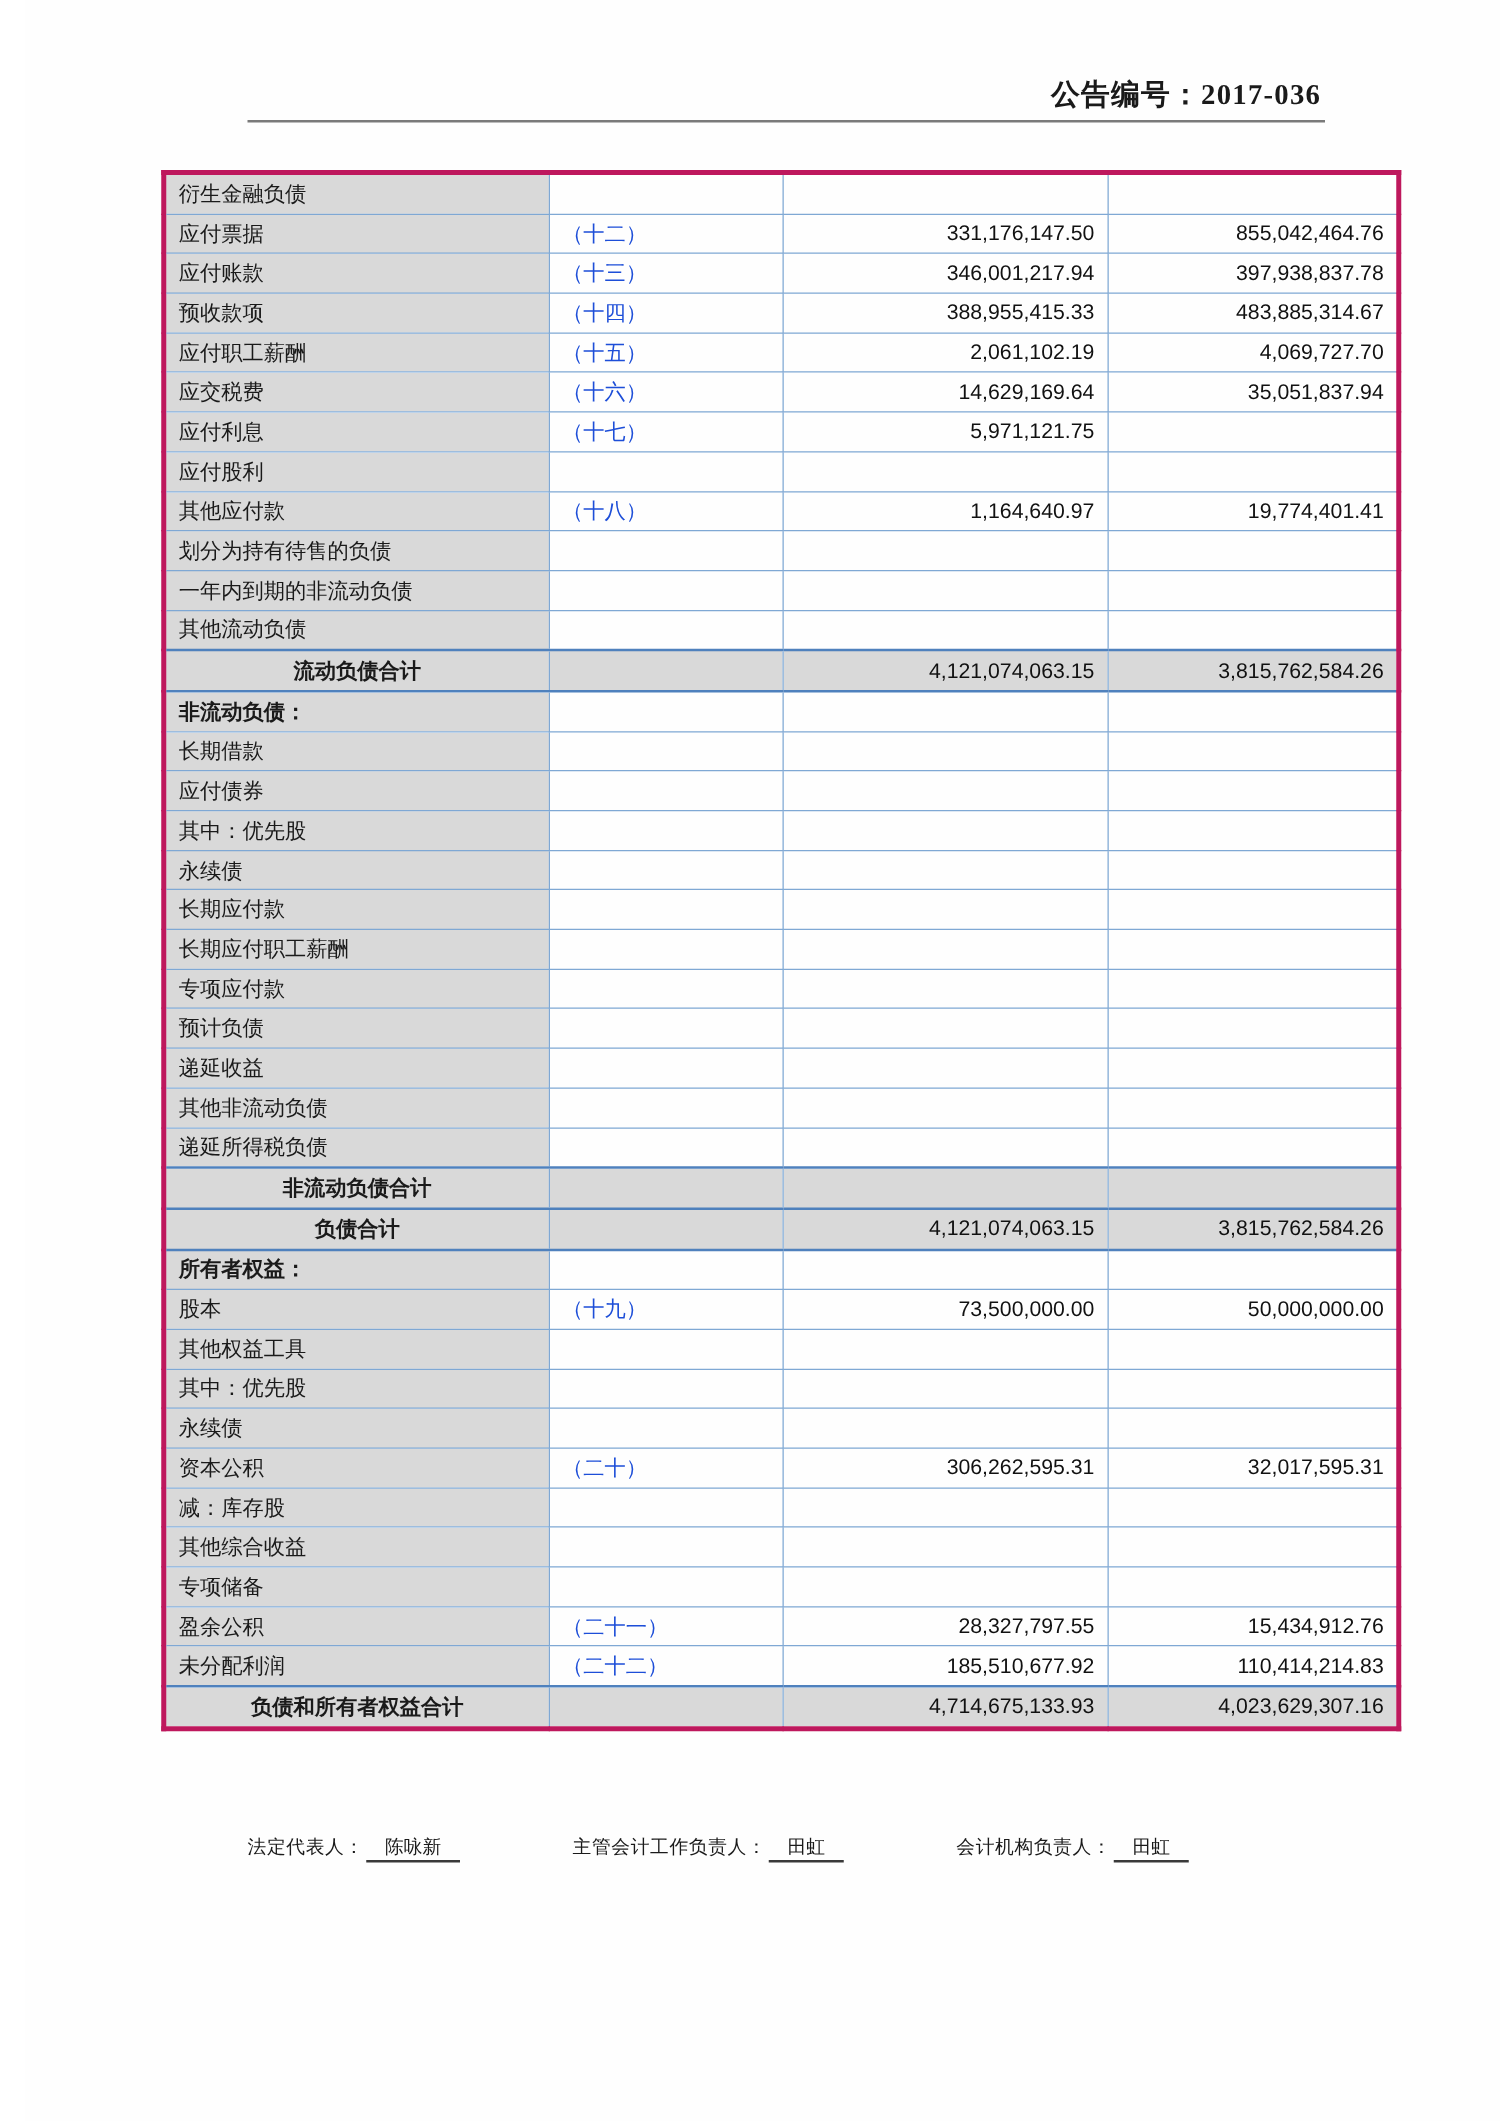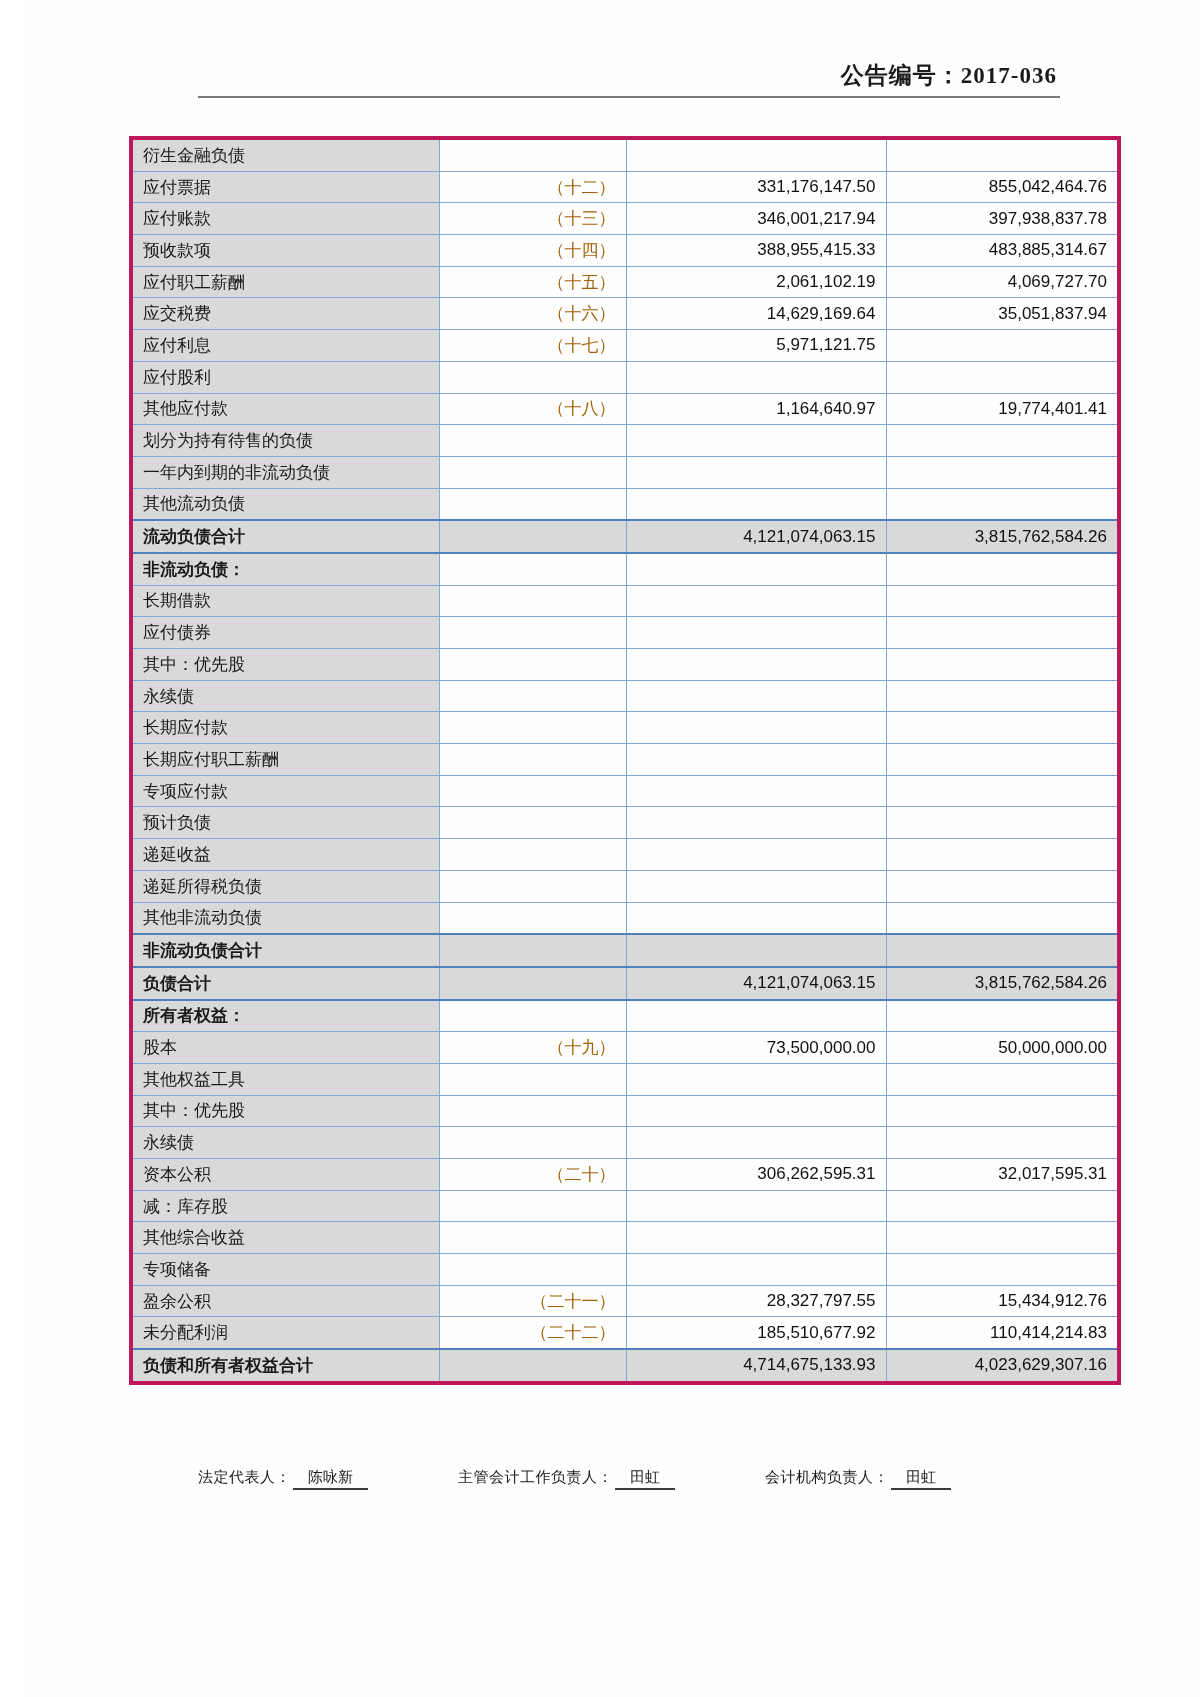--- a/index.html
+++ b/index.html
@@ -58,9 +58,9 @@
     text-align: left;
   }
   td.note-cell {
-    text-align: right;
+    text-align: left;
     font-size: 16px;
-    color: #a16207;
+    color: #1d4ed8;
   }
   td.num-cell {
     text-align: right;

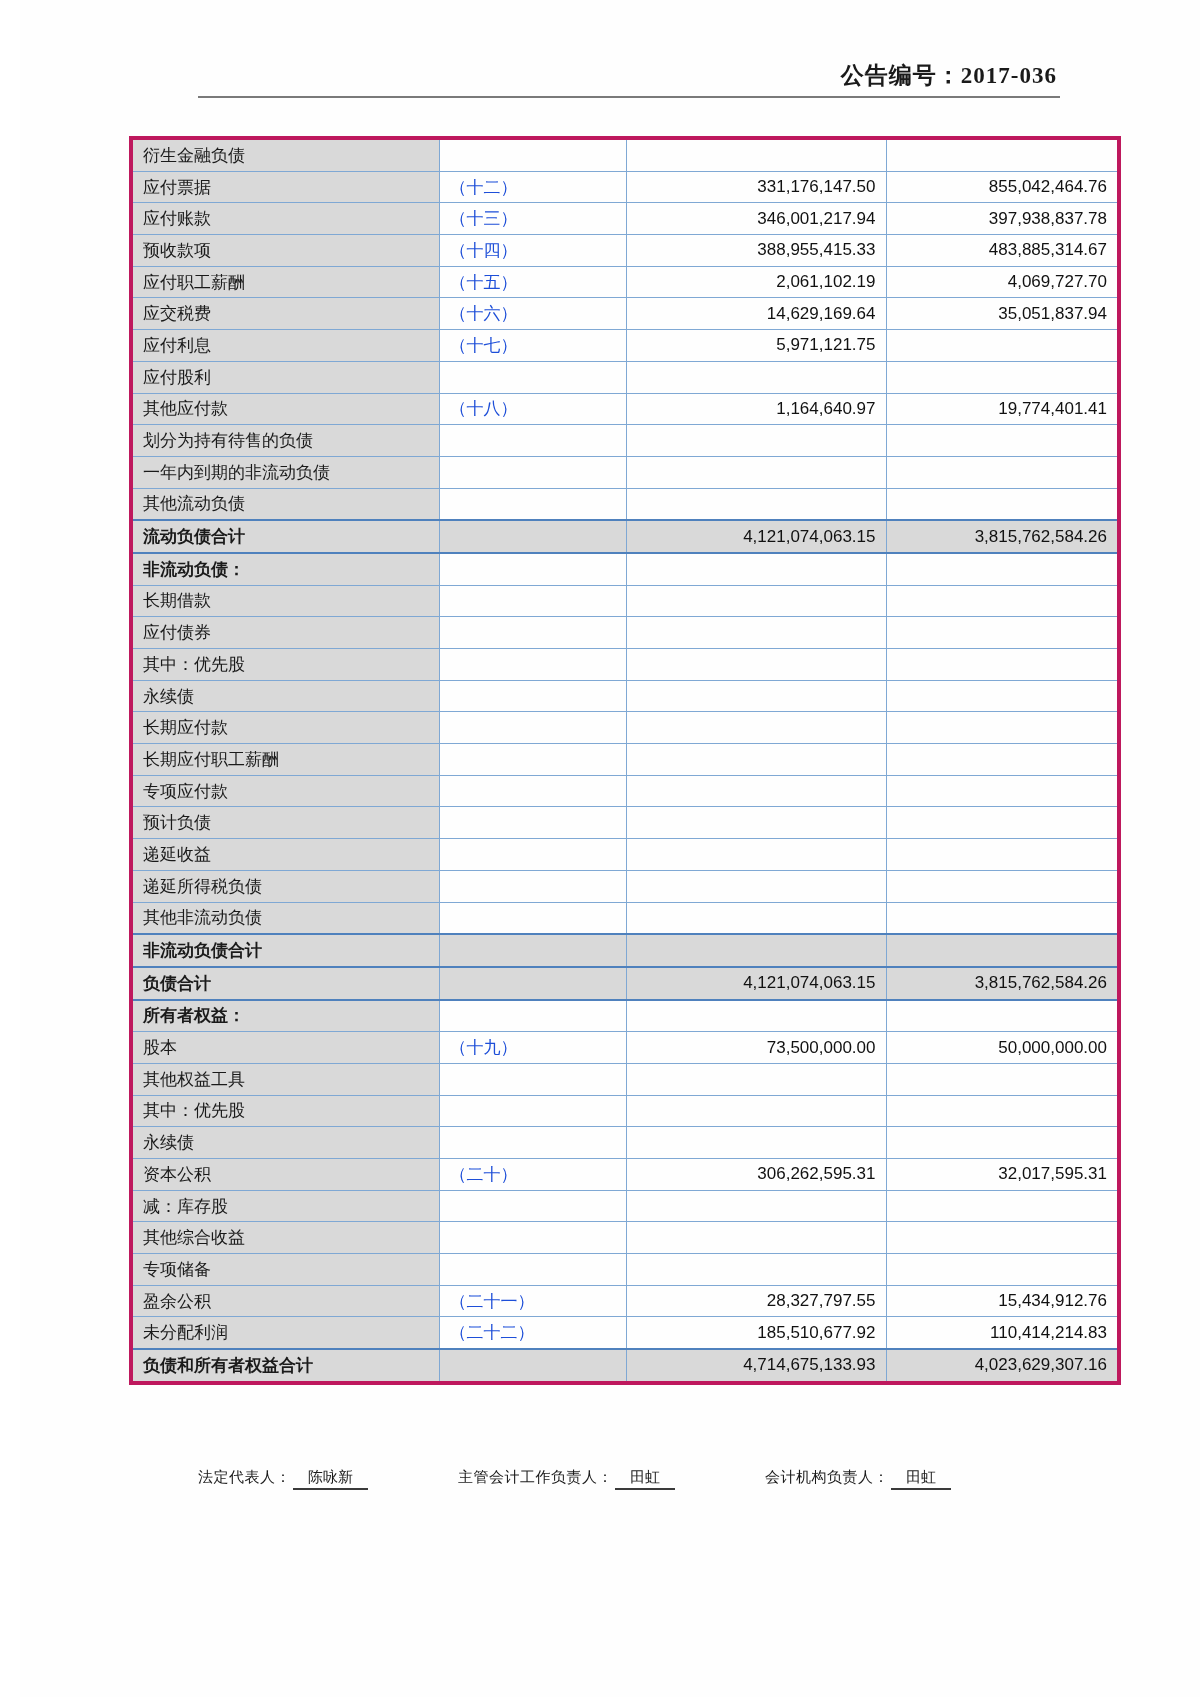--- a/index.html
+++ b/index.html
@@ -78,6 +78,7 @@
   }
   tr.row-total td.label-cell {
     font-weight: bold;
+    text-align: center;
   }
   tr.indent td.label-cell {
   }

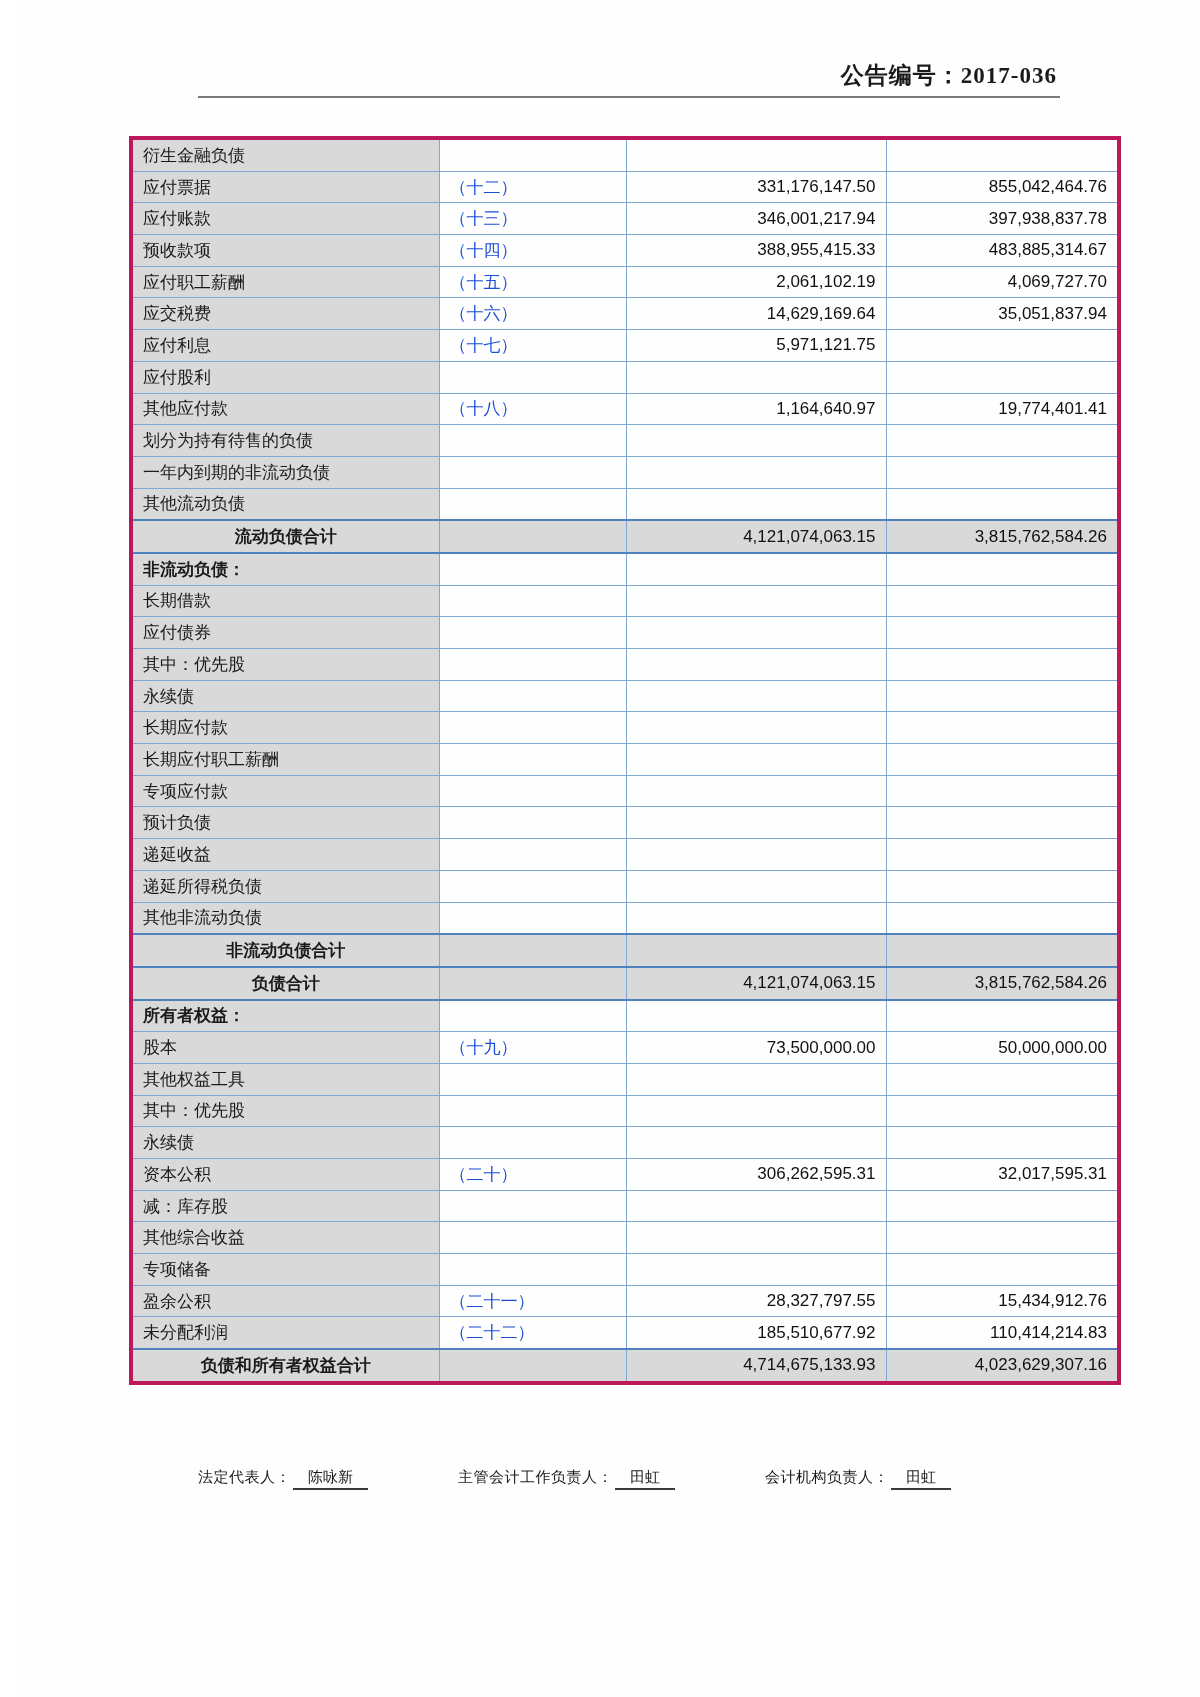--- a/index.html
+++ b/index.html
@@ -261,13 +261,13 @@
           <td class="num-cell"></td>
         </tr>
         <tr class="row-item">
+          <td class="label-cell">其他非流动负债</td>
+          <td class="note-cell"></td>
+          <td class="num-cell"></td>
+          <td class="num-cell"></td>
+        </tr>
+        <tr class="row-item">
           <td class="label-cell">递延所得税负债</td>
-          <td class="note-cell"></td>
-          <td class="num-cell"></td>
-          <td class="num-cell"></td>
-        </tr>
-        <tr class="row-item">
-          <td class="label-cell">其他非流动负债</td>
           <td class="note-cell"></td>
           <td class="num-cell"></td>
           <td class="num-cell"></td>

